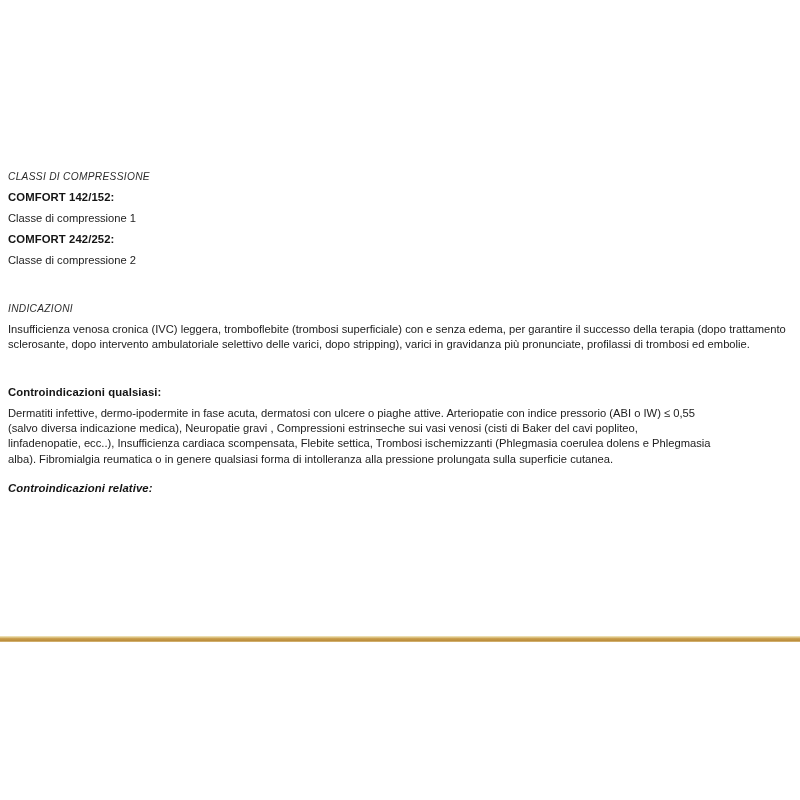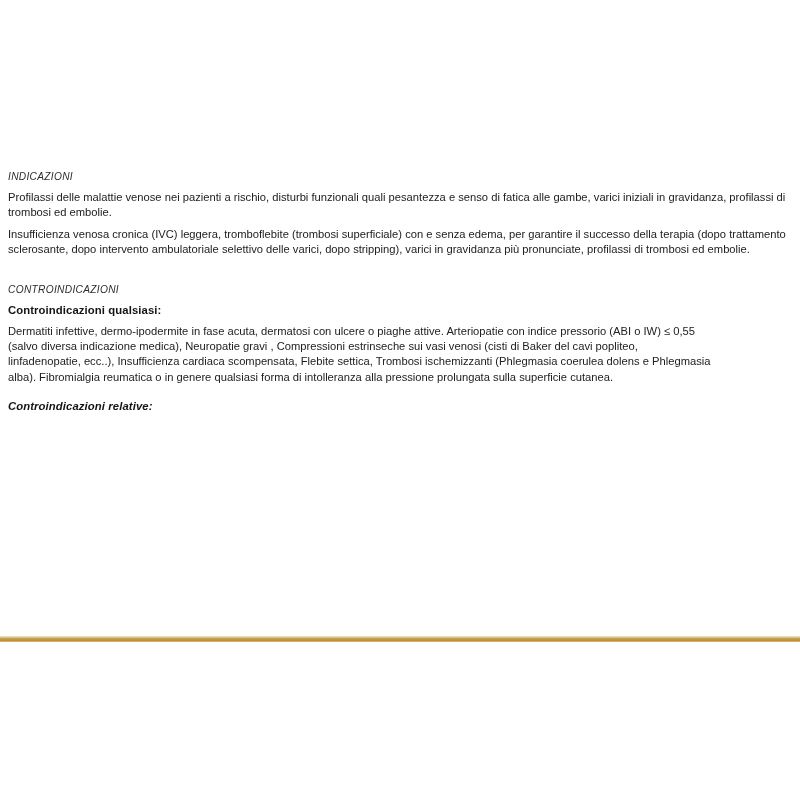--- a/index.html
+++ b/index.html
@@ -75,6 +75,13 @@
 
 <main class="content">
 
+  <section class="section">
+    <h2 class="section-label">CLASSI DI COMPRESSIONE</h2>
+    <h3 class="entry-heading">COMFORT 142/152:</h3>
+    <p class="entry-body">Classe di compressione 1</p>
+    <h3 class="entry-heading">COMFORT 242/252:</h3>
+    <p class="entry-body">Classe di compressione 2</p>
+  </section>
 
   <section class="section">
     <h2 class="section-label">INDICAZIONI</h2>

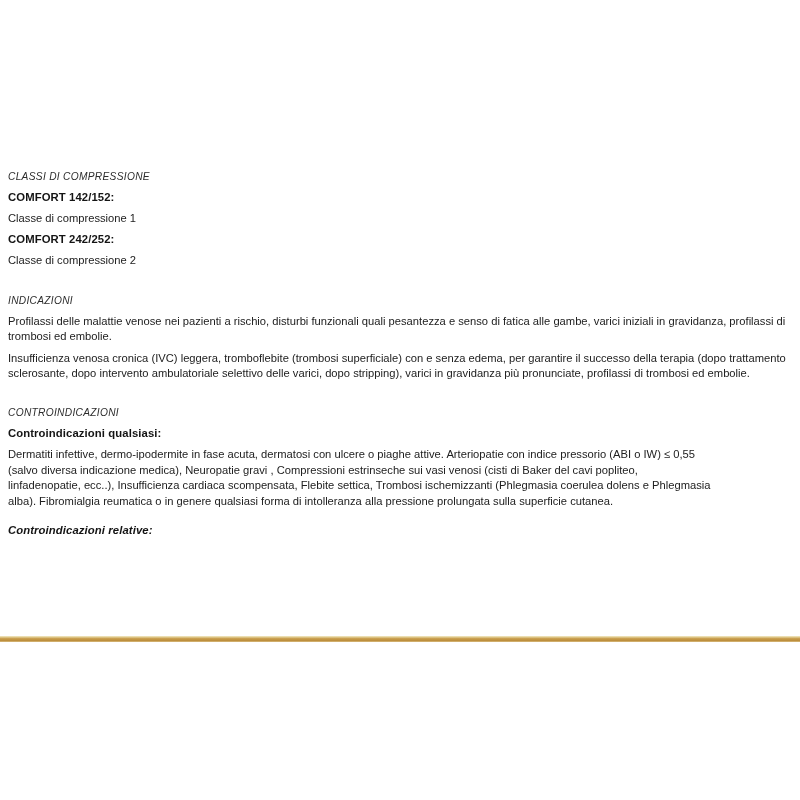--- a/index.html
+++ b/index.html
@@ -29,7 +29,7 @@
     width: 784px;
   }
   .section { margin: 0; }
-  .section + .section { margin-top: 24px; }
+  .section + .section { margin-top: 32px; }
   .section-label {
     font-style: italic;
     font-weight: 400;

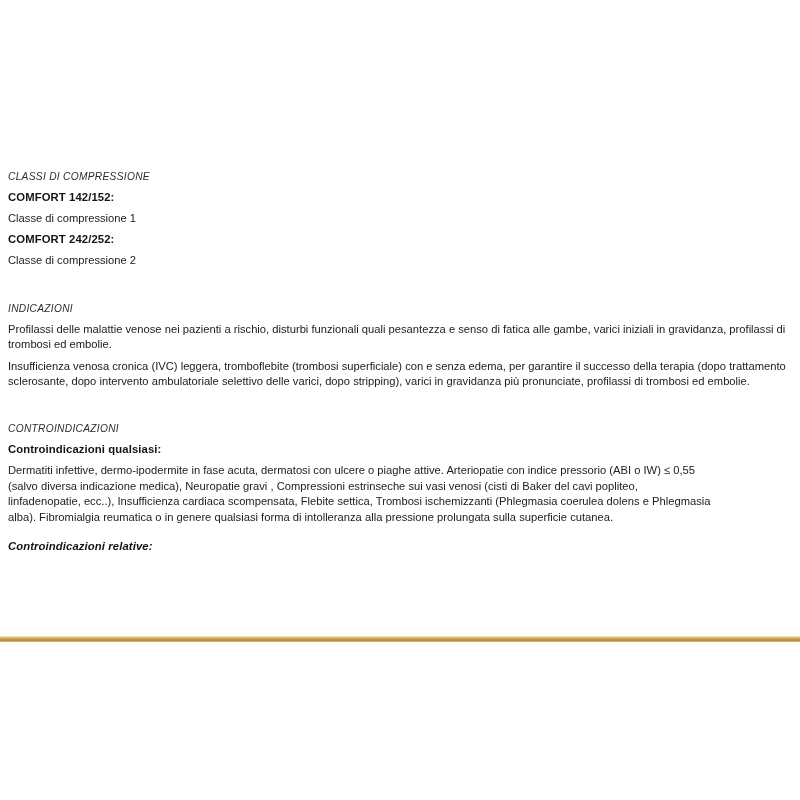--- a/index.html
+++ b/index.html
@@ -85,8 +85,6 @@
 
   <section class="section">
     <h2 class="section-label">INDICAZIONI</h2>
-    <p class="entry-body">Profilassi delle malattie venose nei pazienti a rischio, disturbi funzionali quali pesantezza e senso di fatica alle gambe, varici iniziali in gravidanza, profilassi di
-trombosi ed embolie.</p>
     <p class="entry-body">Insufficienza venosa cronica (IVC) leggera, tromboflebite (trombosi superficiale) con e senza edema, per garantire il successo della terapia (dopo trattamento
 sclerosante, dopo intervento ambulatoriale selettivo delle varici, dopo stripping), varici in gravidanza più pronunciate, profilassi di trombosi ed embolie.</p>
   </section>

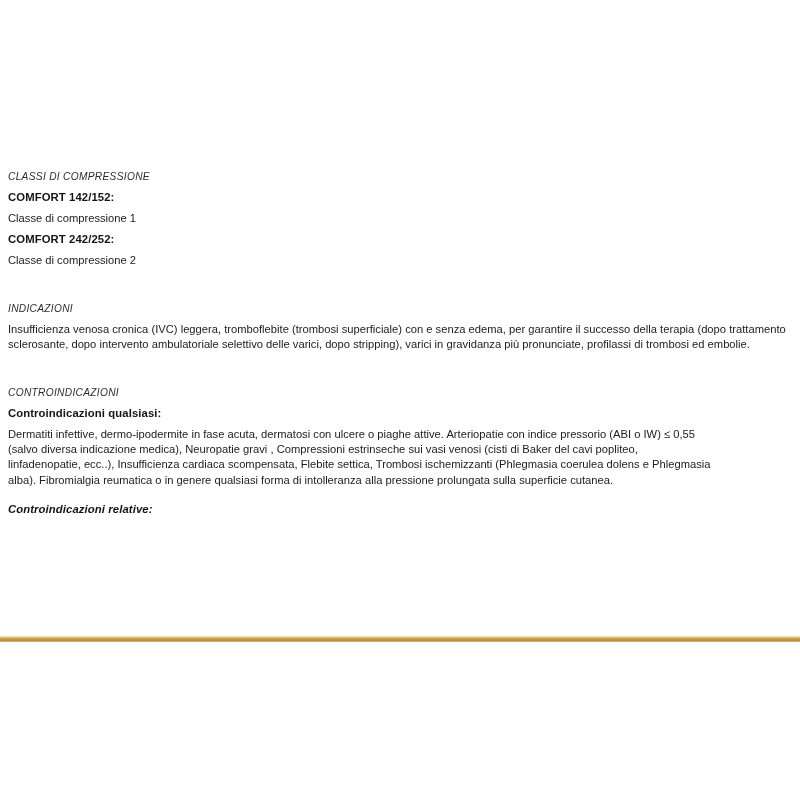--- a/index.html
+++ b/index.html
@@ -90,7 +90,6 @@
   </section>
 
   <section class="section">
-    <h2 class="section-label">CONTROINDICAZIONI</h2>
     <h3 class="entry-heading">Controindicazioni qualsiasi:</h3>
     <p class="entry-body">Dermatiti infettive, dermo-ipodermite in fase acuta, dermatosi con ulcere o piaghe attive. Arteriopatie con indice pressorio (ABI o IW) ≤ 0,55
 (salvo diversa indicazione medica), Neuropatie gravi , Compressioni estrinseche sui vasi venosi (cisti di Baker del cavi popliteo,

